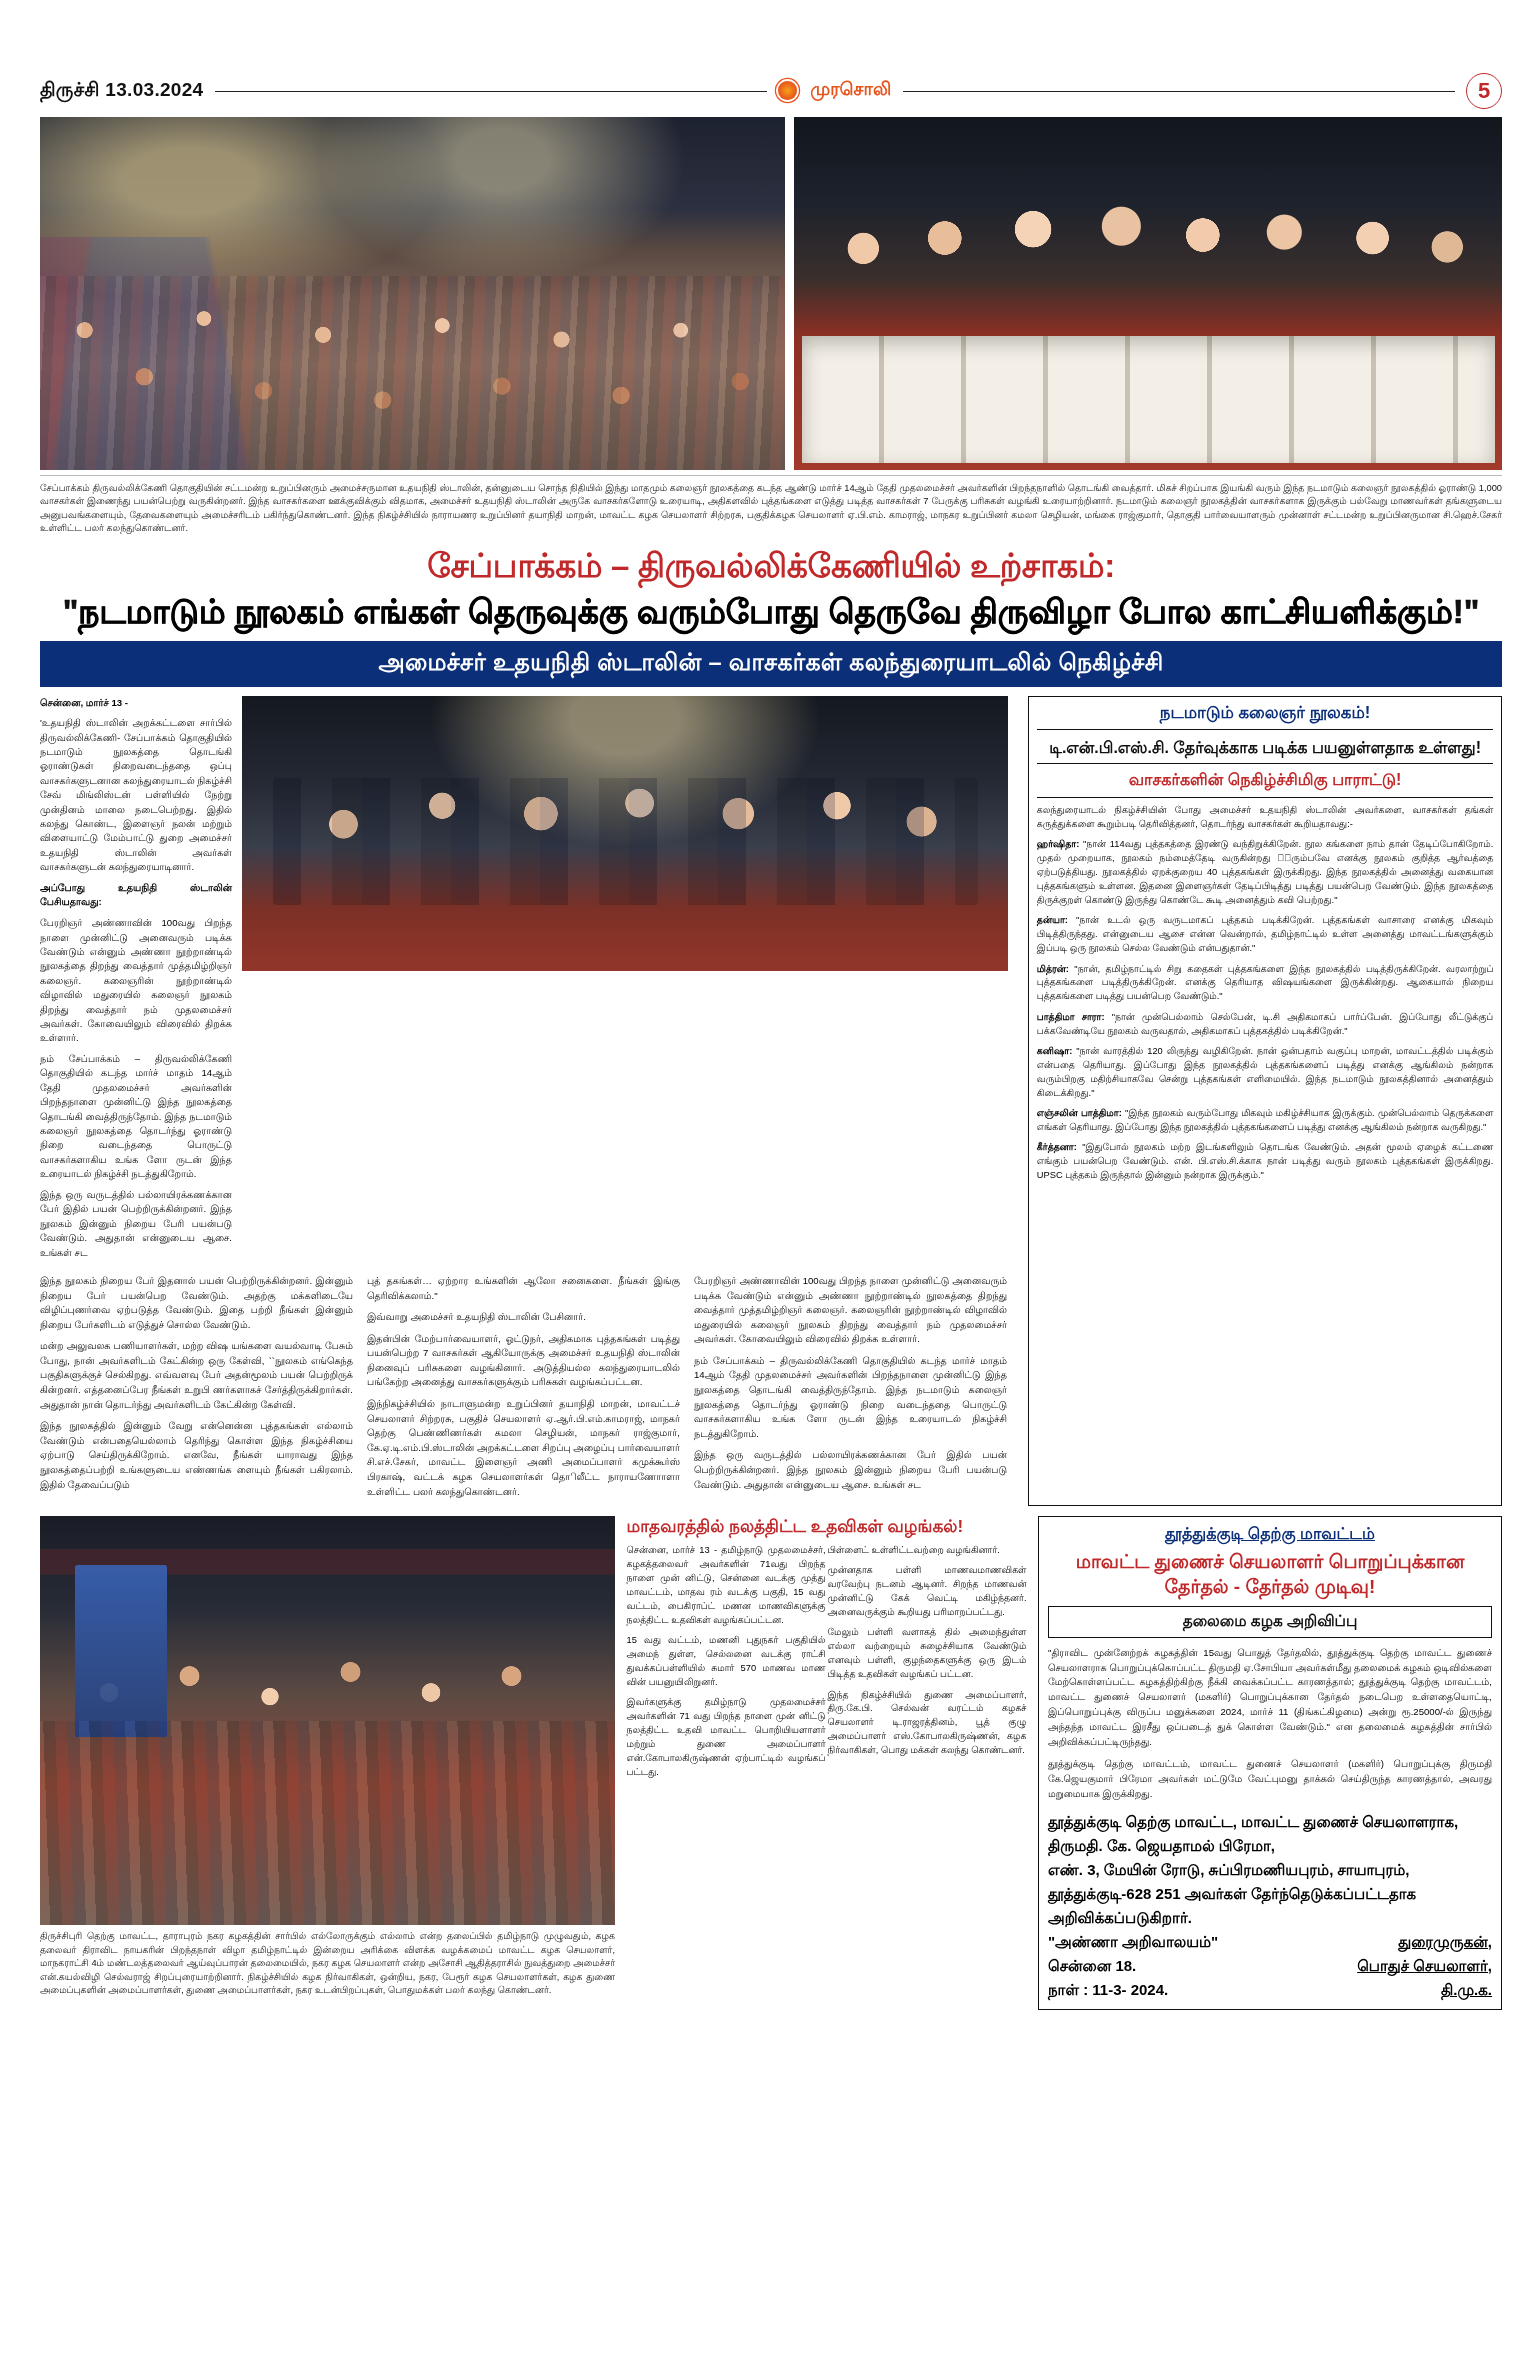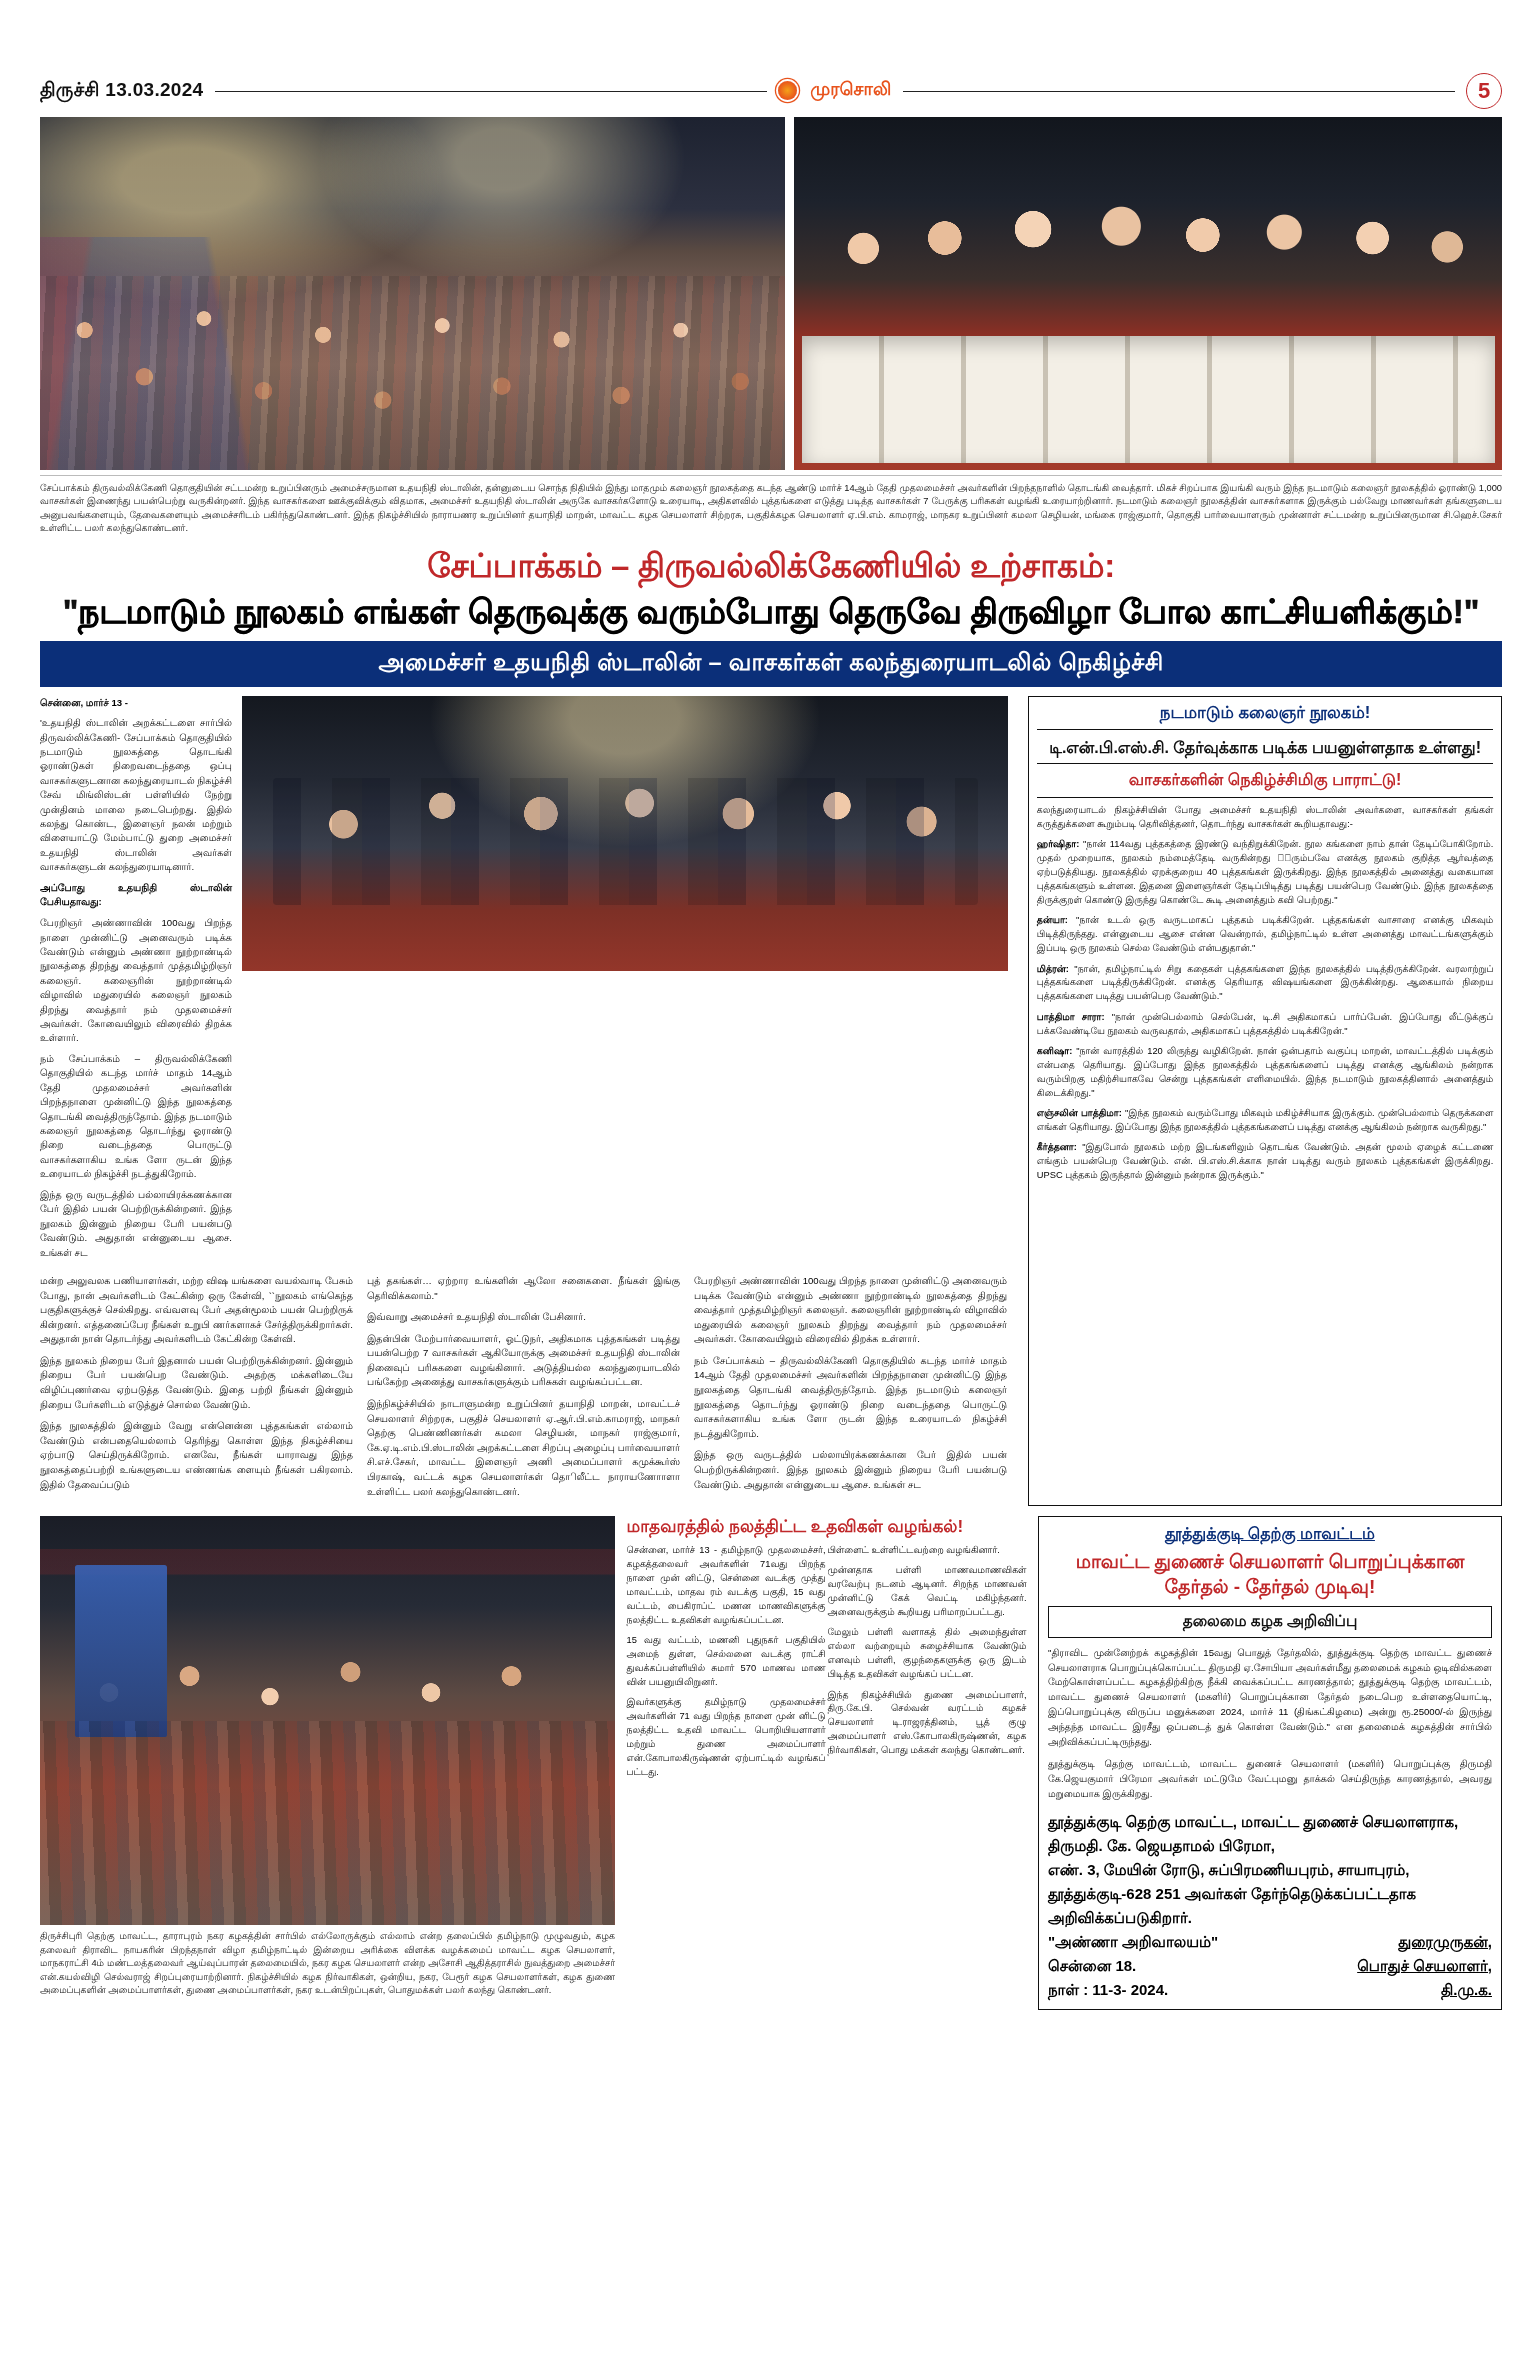--- a/index.html
+++ b/index.html
@@ -243,8 +243,8 @@
 
       <div class="cols3">
         <div class="c">
+          <p>இந்த நூலகம் நிறைய பேர் இதனால் பயன் பெற்றிருக்கின்றனர். இன்னும் நிறைய பேர் பயன்பெற வேண்டும். அதற்கு மக்களிடையே விழிப்புணர்வை ஏற்படுத்த வேண்டும். இதை பற்றி நீங்கள் இன்னும் நிறைய பேர்களிடம் எடுத்துச் சொல்ல வேண்டும்.</p>
           <p>மன்ற அலுவலக பணியாளர்கள், மற்ற விஷ யங்களை வயல்வாடி பேசும் போது, நான் அவர்களிடம் கேட்கின்ற ஒரு கேள்வி, ``நூலகம் எங்கெந்த பகுதிகளுக்குச் செல்கிறது. எவ்வளவு பேர் அதன்மூலம் பயன் பெற்றிருக் கின்றனர். எத்தனைப்பேர நீங்கள் உறுபி ணர்களாகச் சேர்த்திருக்கிறார்கள். அதுதான் நான் தொடர்ந்து அவர்களிடம் கேட்கின்ற கேள்வி.</p>
-          <p>இந்த நூலகம் நிறைய பேர் இதனால் பயன் பெற்றிருக்கின்றனர். இன்னும் நிறைய பேர் பயன்பெற வேண்டும். அதற்கு மக்களிடையே விழிப்புணர்வை ஏற்படுத்த வேண்டும். இதை பற்றி நீங்கள் இன்னும் நிறைய பேர்களிடம் எடுத்துச் சொல்ல வேண்டும்.</p>
           <p>இந்த நூலகத்தில் இன்னும் வேறு என்னென்ன புத்தகங்கள் எல்லாம் வேண்டும் என்பதையெல்லாம் தெரிந்து கொள்ள இந்த நிகழ்ச்சியை ஏற்பாடு செய்திருக்கிறோம். எனவே, நீங்கள் யாராவது இந்த நூலகத்தைப்பற்றி உங்களுடைய எண்ணங்க ளையும் நீங்கள் பகிரலாம். இதில் தேவைப்படும்</p>
         </div>
         <div class="c">

